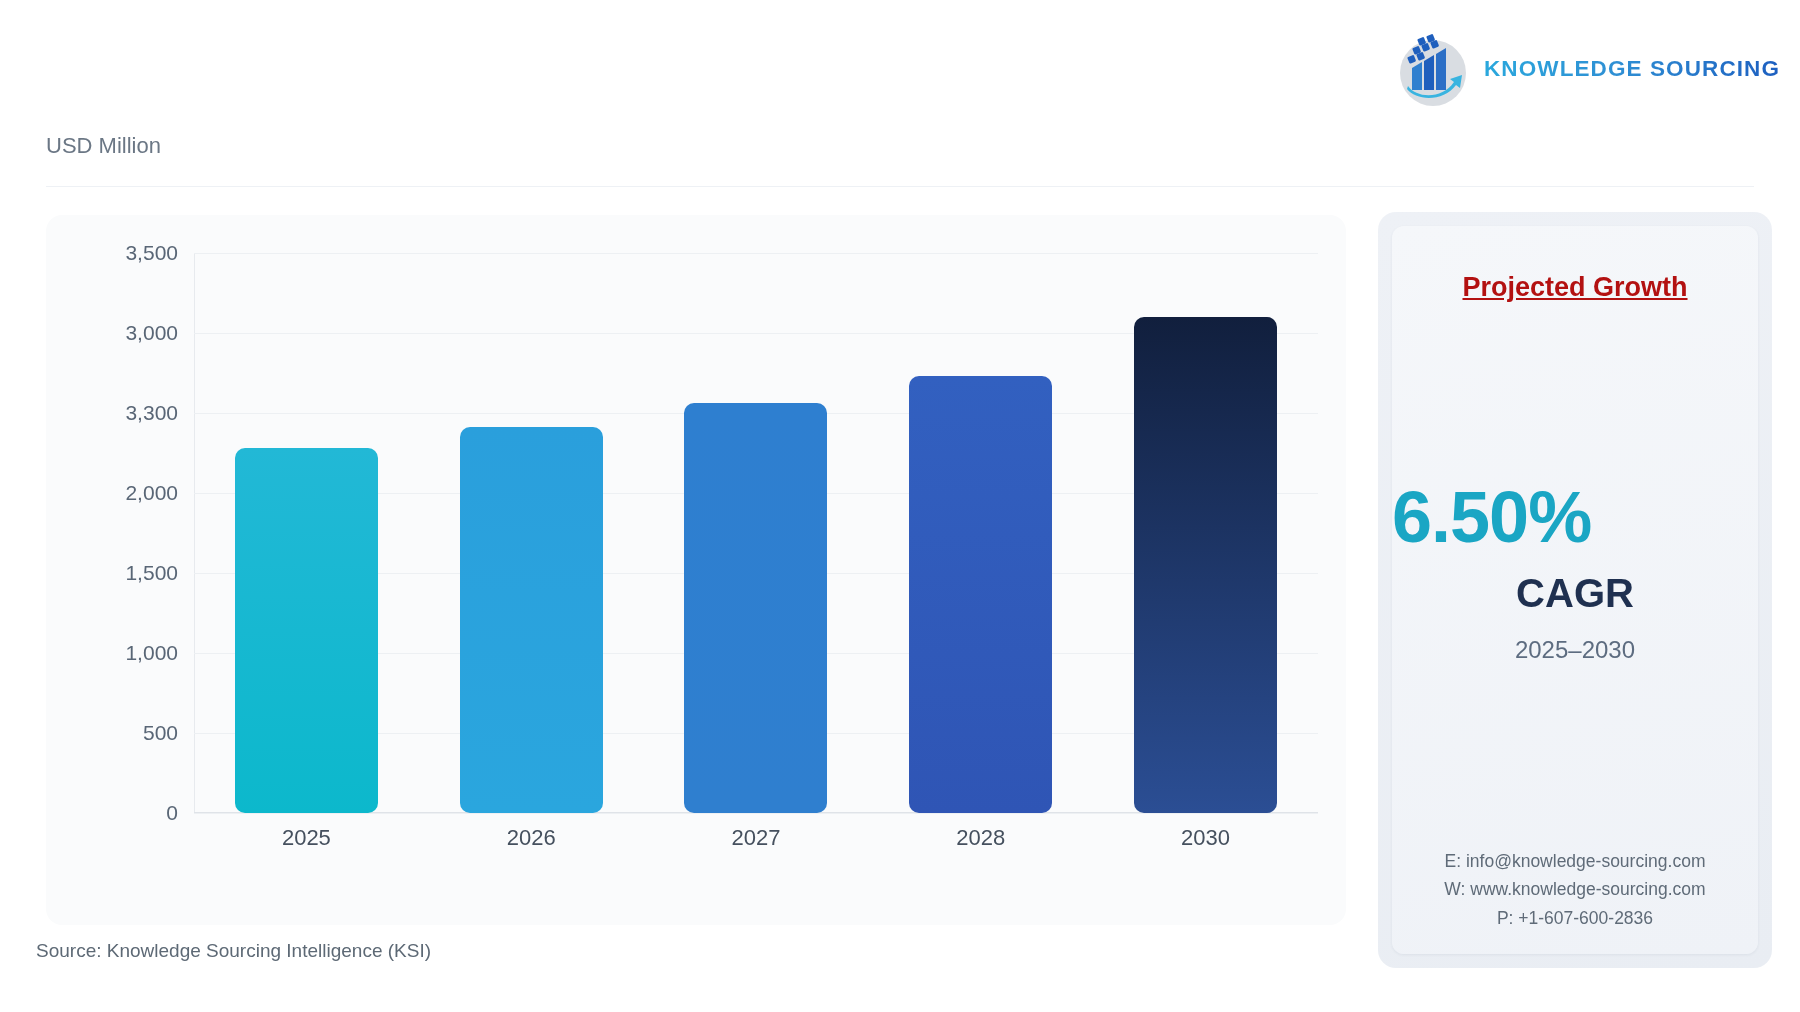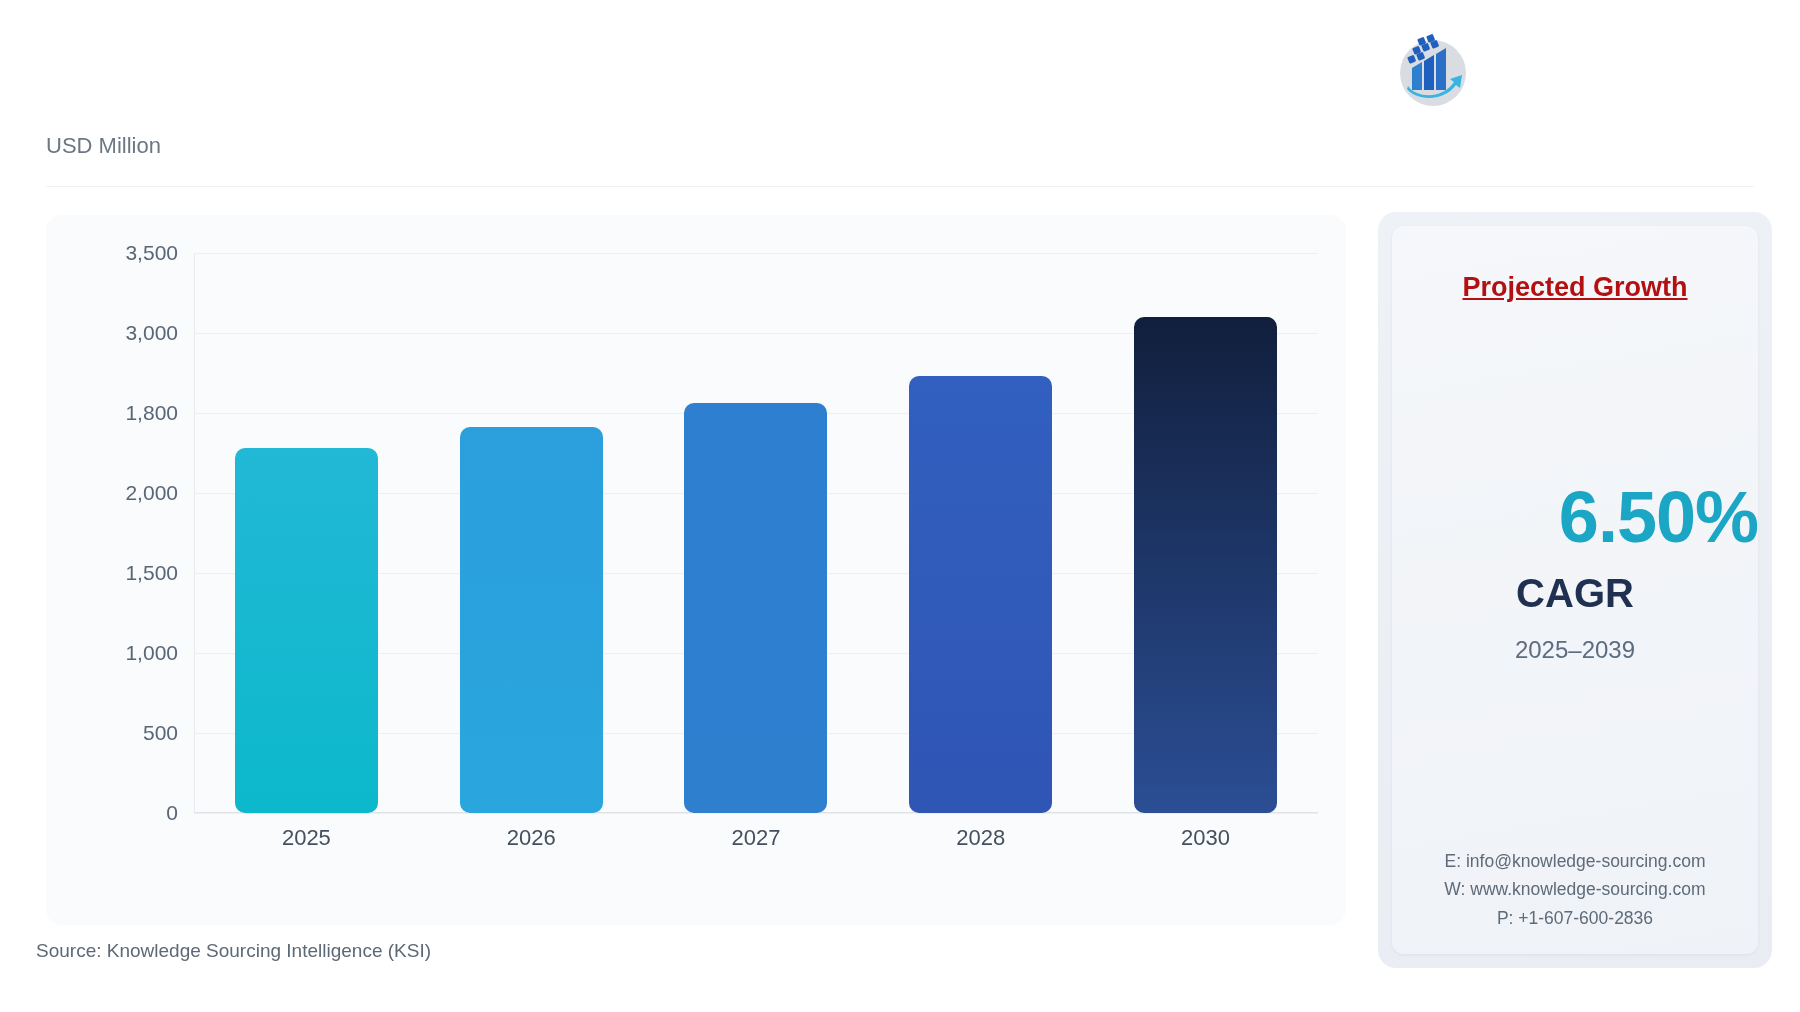--- a/index.html
+++ b/index.html
@@ -143,6 +143,7 @@
         </svg>
       </div>
       <div class="logo-text">
+        <div class="logo-line1">KNOWLEDGE SOURCING</div>
       </div>
     </div>
   </div>

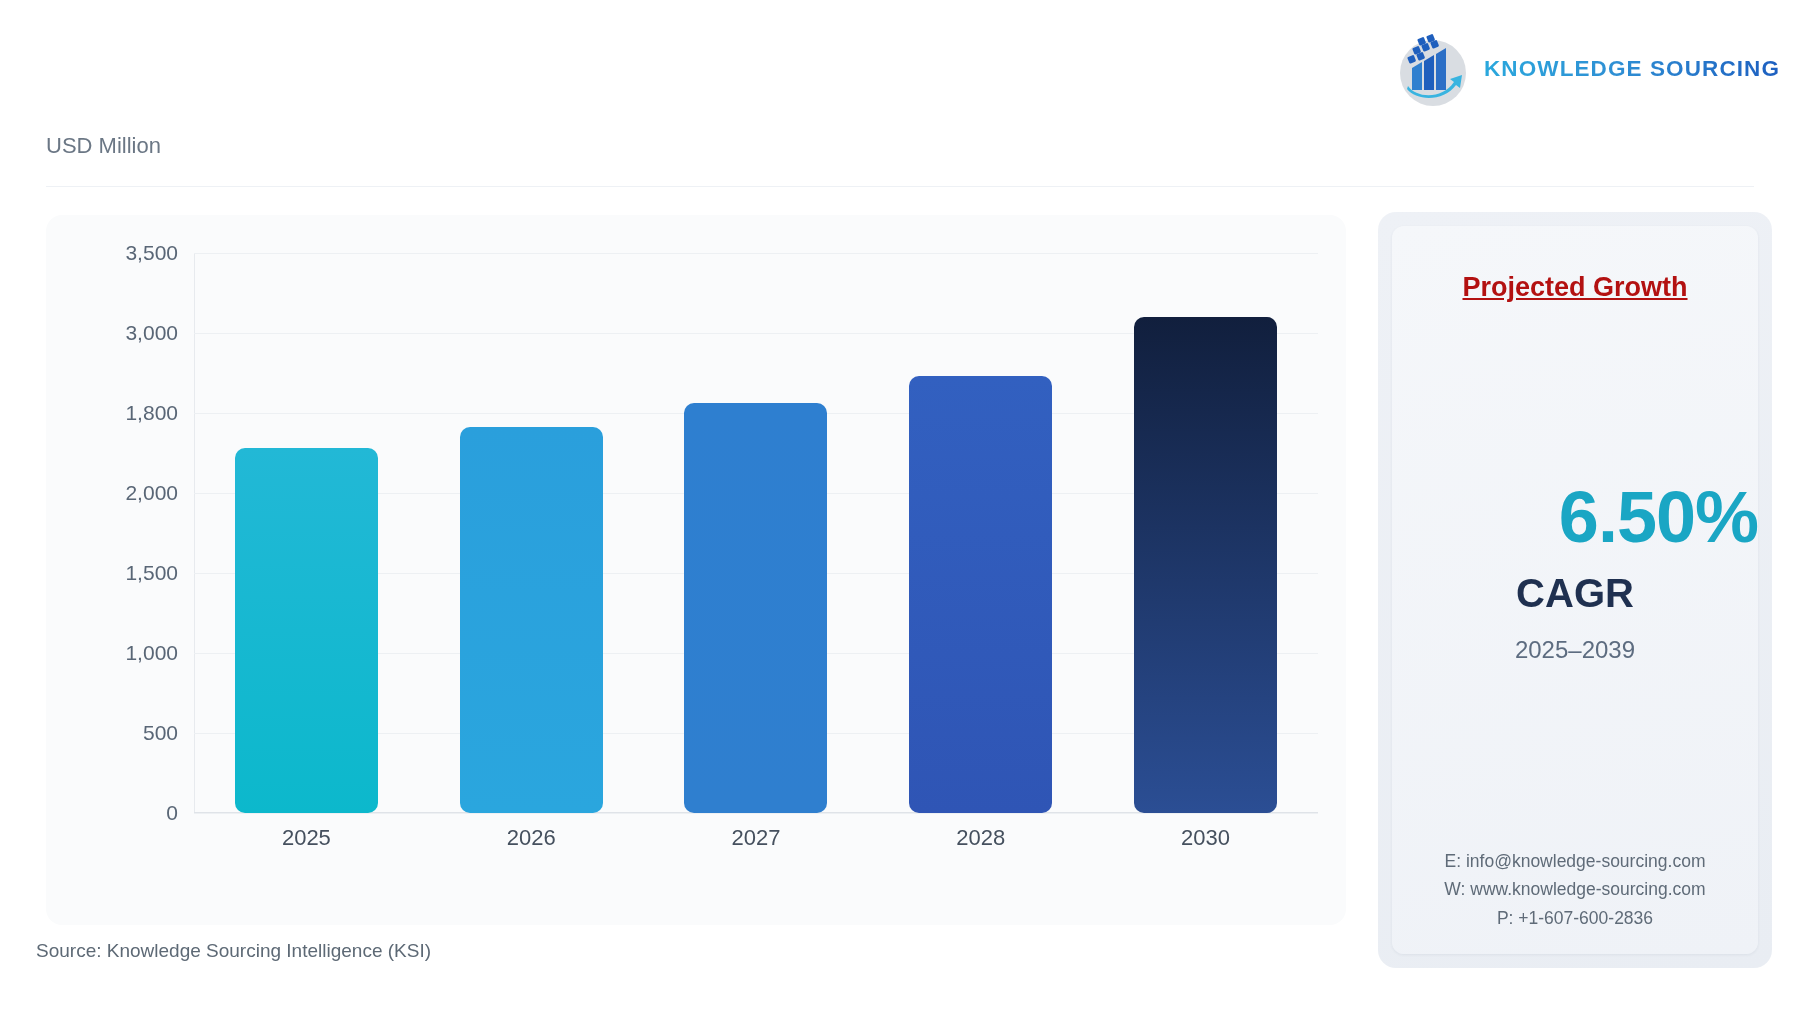--- a/index.html
+++ b/index.html
@@ -158,7 +158,7 @@
           <div class="grid-line" style="top: 14.2857%;"></div>
           <div class="ytick" style="top: 14.2857%;">3,000</div>
           <div class="grid-line" style="top: 28.5714%;"></div>
-          <div class="ytick" style="top: 28.5714%;">1,800</div>
+          <div class="ytick" style="top: 28.5714%;">3,300</div>
           <div class="grid-line" style="top: 42.8571%;"></div>
           <div class="ytick" style="top: 42.8571%;">2,000</div>
           <div class="grid-line" style="top: 57.1429%;"></div>

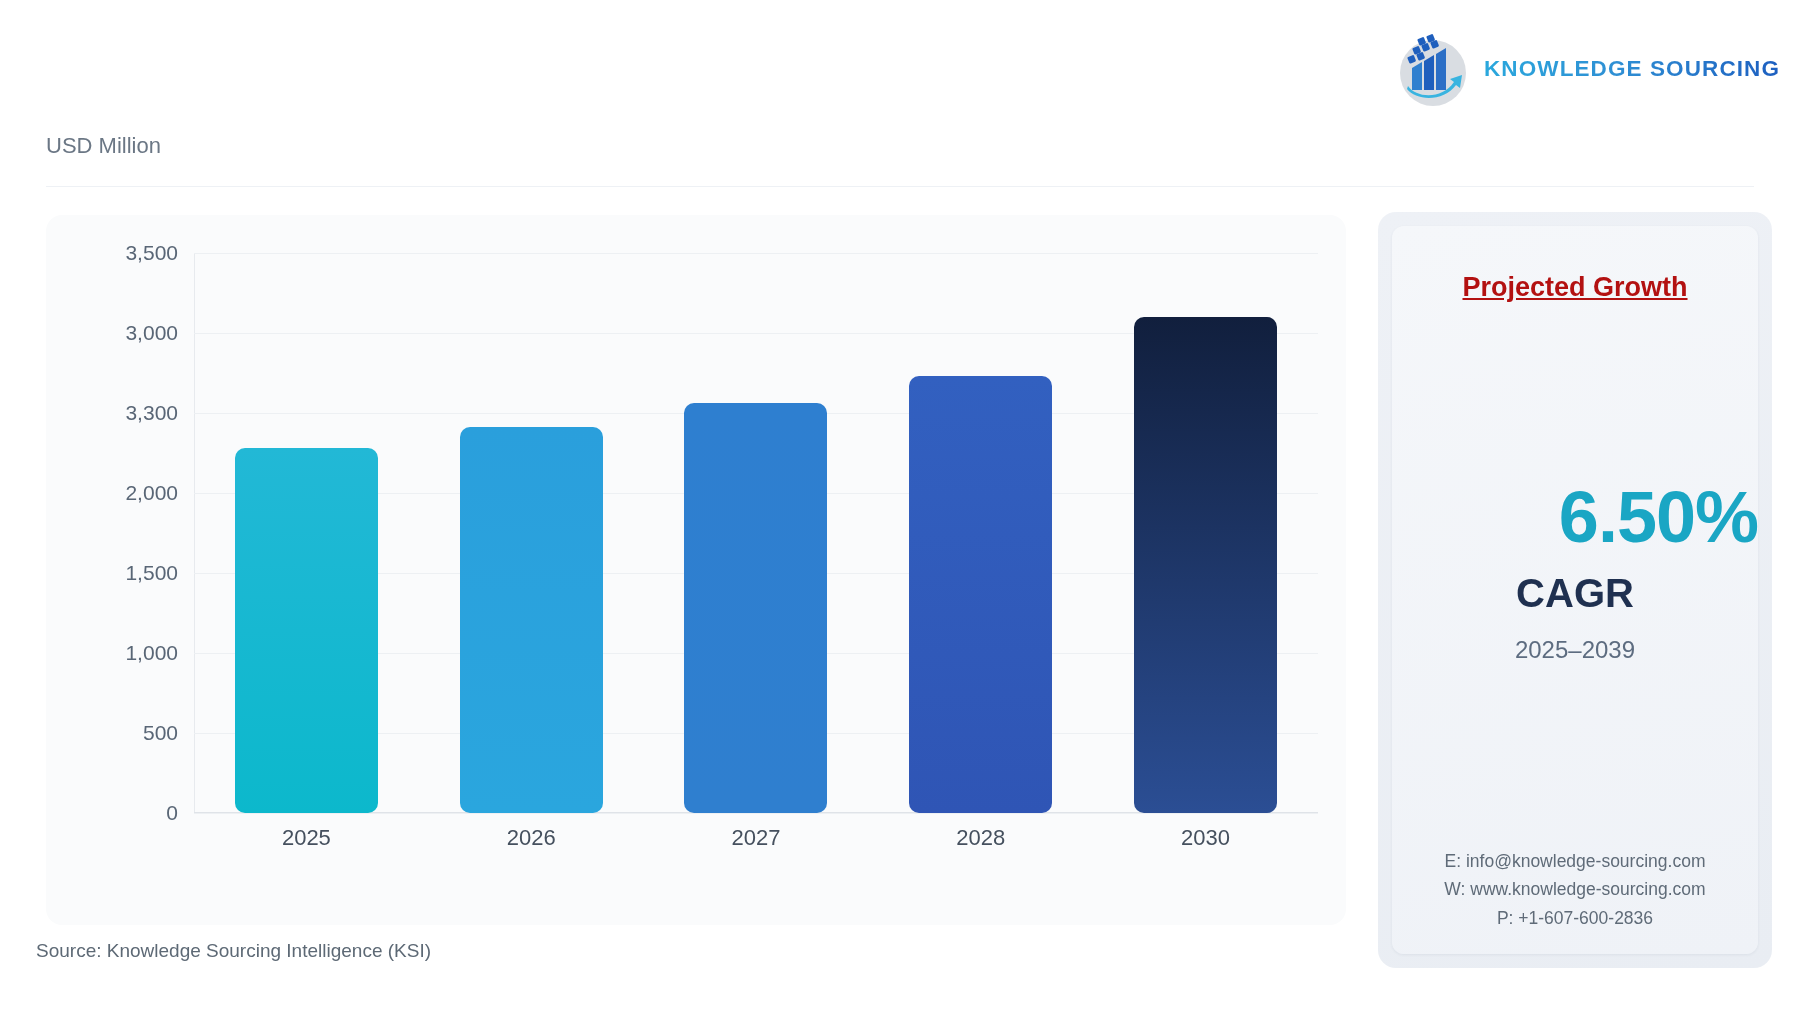--- a/index.html
+++ b/index.html
@@ -97,7 +97,7 @@
     font-size: 27px; font-weight: 700; color: #b31111; text-decoration: underline;
   }
   .cagr-value {
-    position: absolute; top: 250px; left: 0; right: 0; text-align: right;
+    position: absolute; top: 250px; left: 0; right: 0; text-align: left;
     font-size: 72px; font-weight: 700; color: #1aa6c4; letter-spacing: -1px;
   }
   .cagr-label {

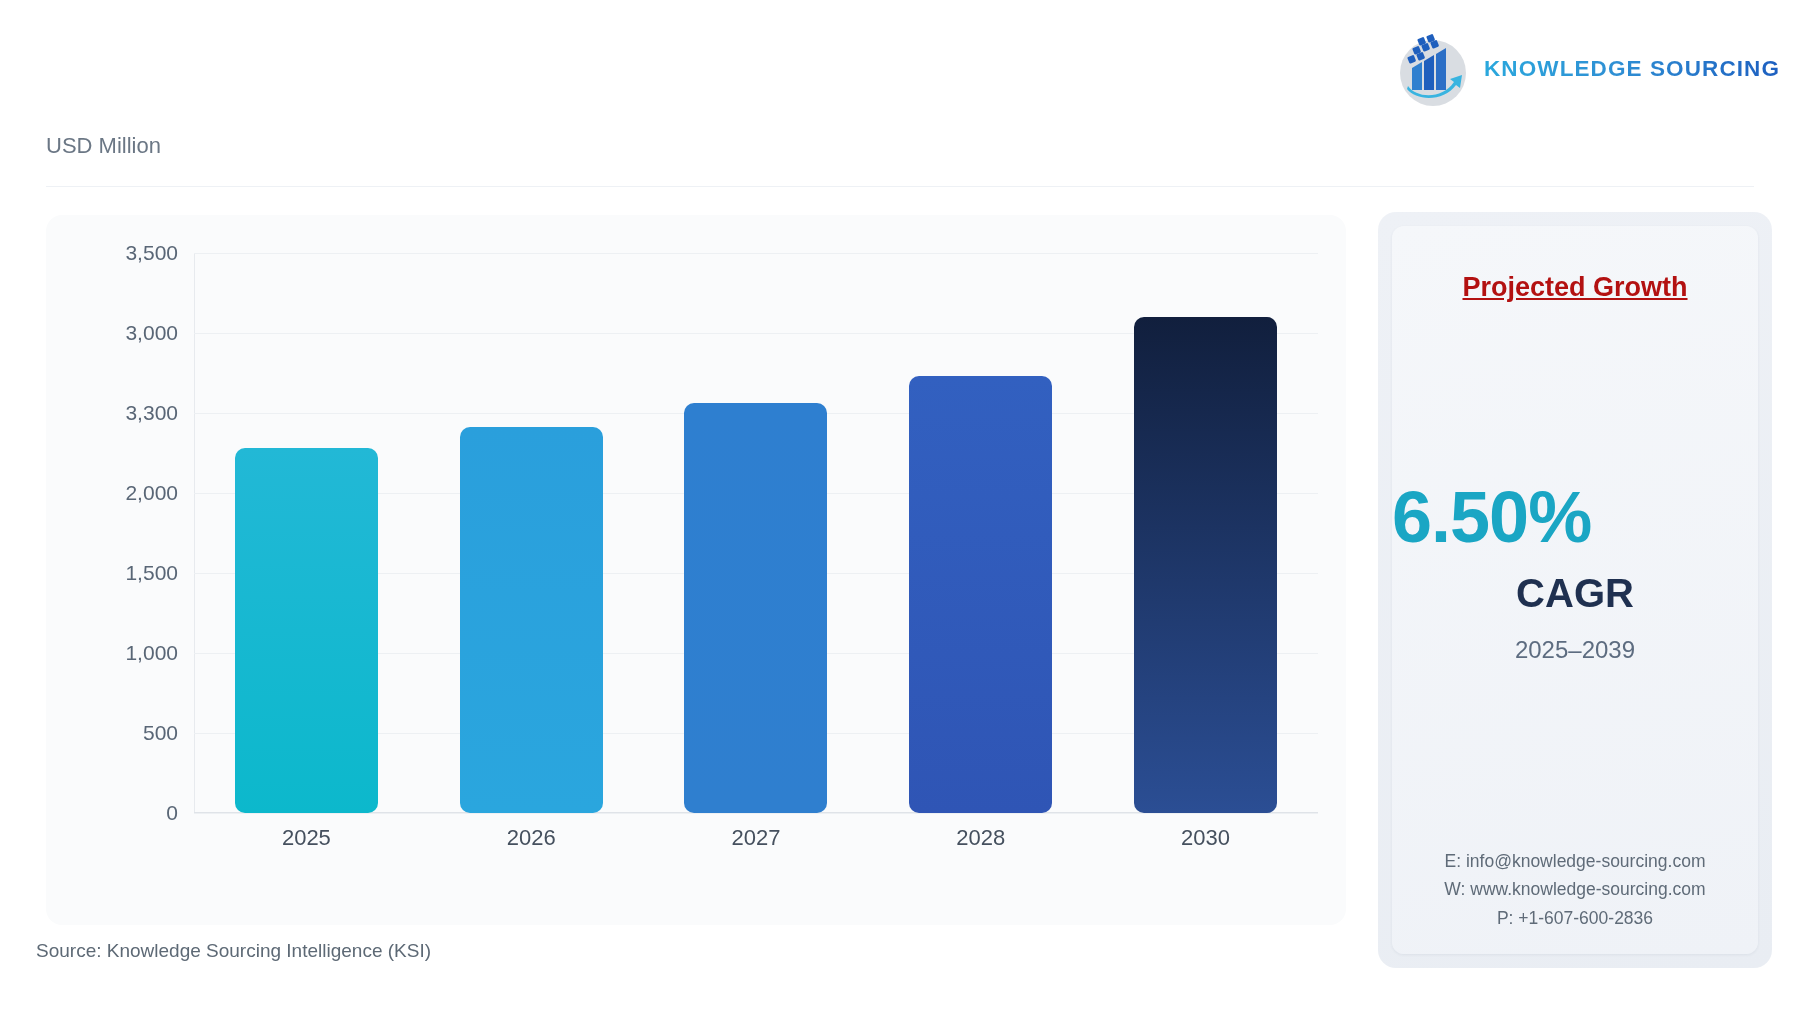--- a/index.html
+++ b/index.html
@@ -204,7 +204,7 @@
       <div class="cagr-heading">Projected Growth</div>
       <div class="cagr-value">6.50%</div>
       <div class="cagr-label">CAGR</div>
-      <div class="cagr-period">2025–2039</div>
+      <div class="cagr-period">2025–2030</div>
       <div class="contact">
         <div>E: info@knowledge-sourcing.com</div>
         <div>W: www.knowledge-sourcing.com</div>

